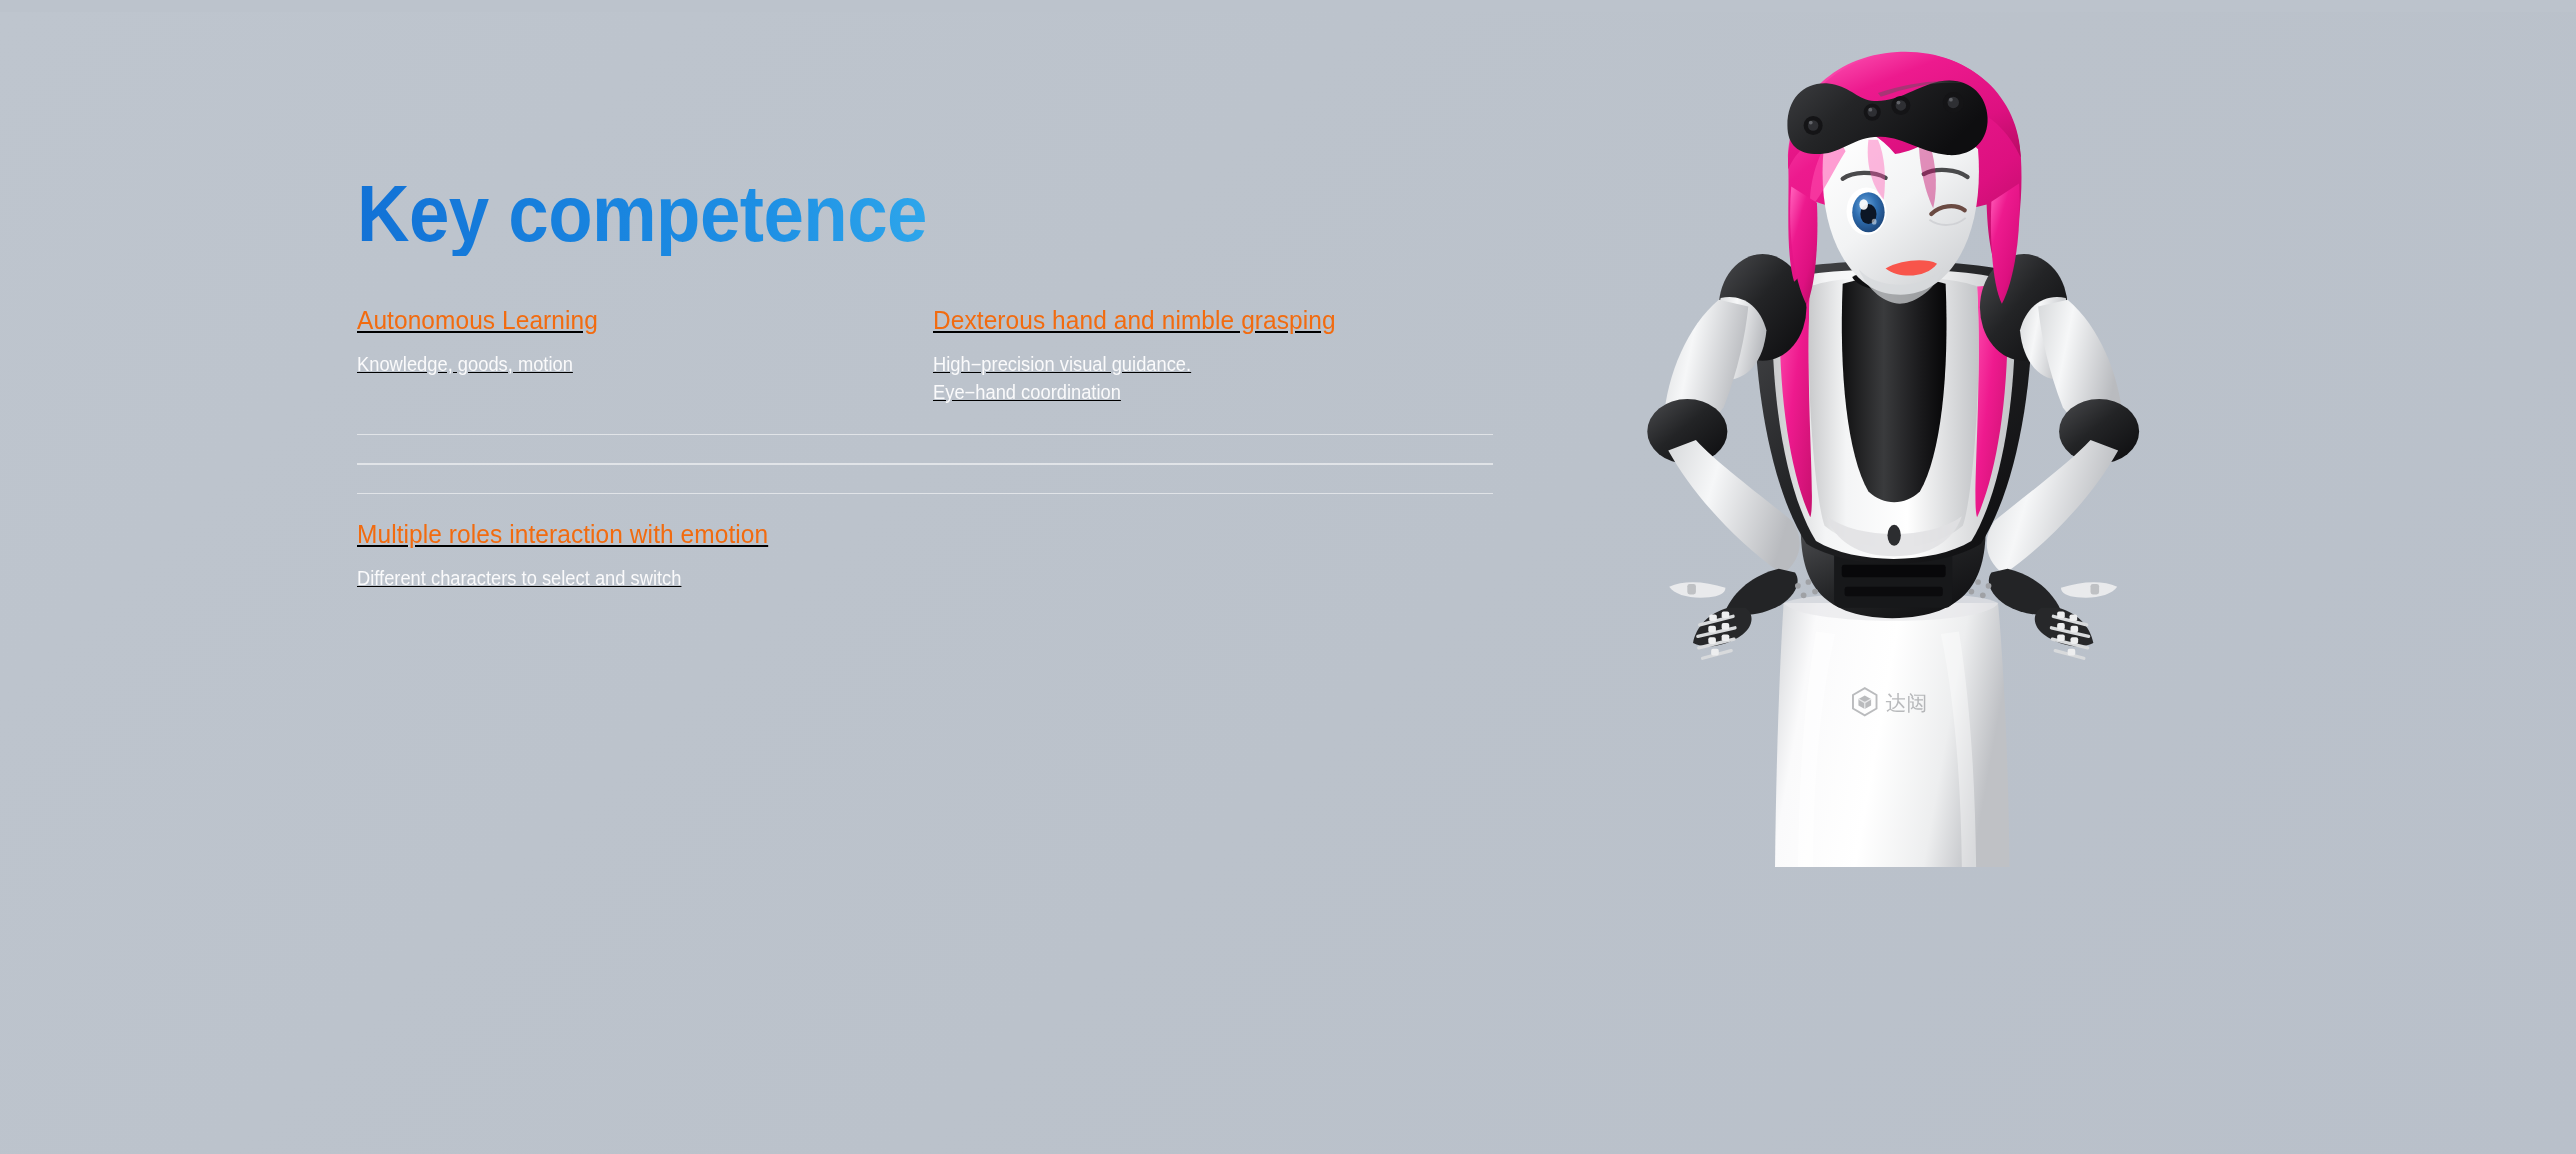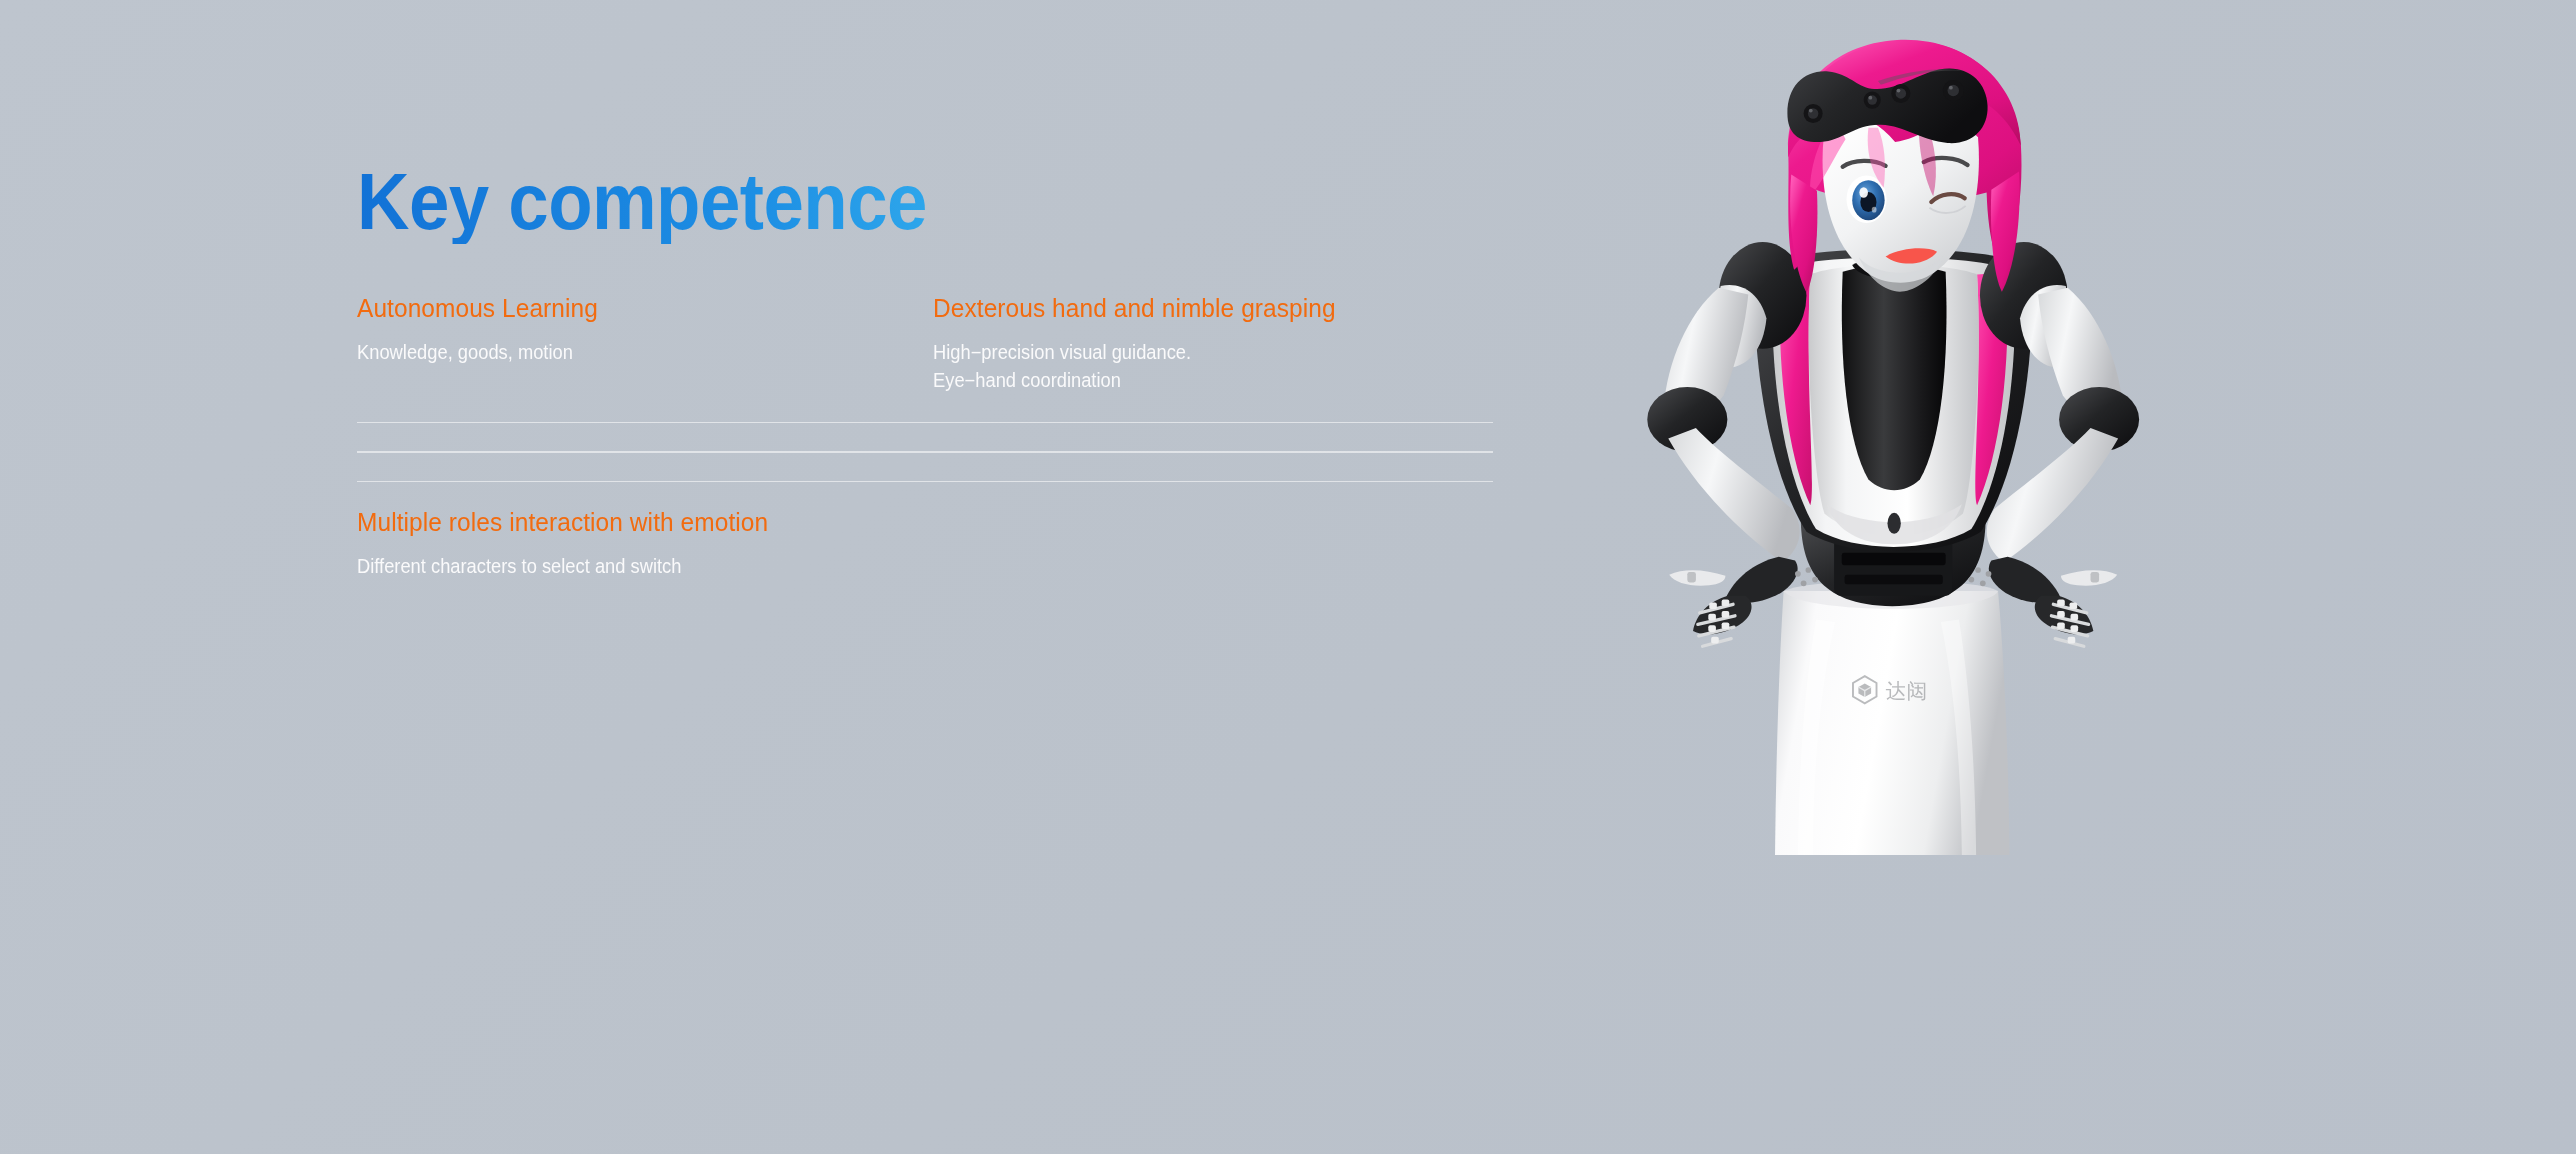--- a/index.html
+++ b/index.html
@@ -20,6 +20,7 @@
     inset: 0;
     background: linear-gradient(135deg, #BEC5CE 0%, #BBC2CB 55%, #B9C0CA 100%);
     overflow: hidden;
+    margin-top: 12px;
   }
 
   

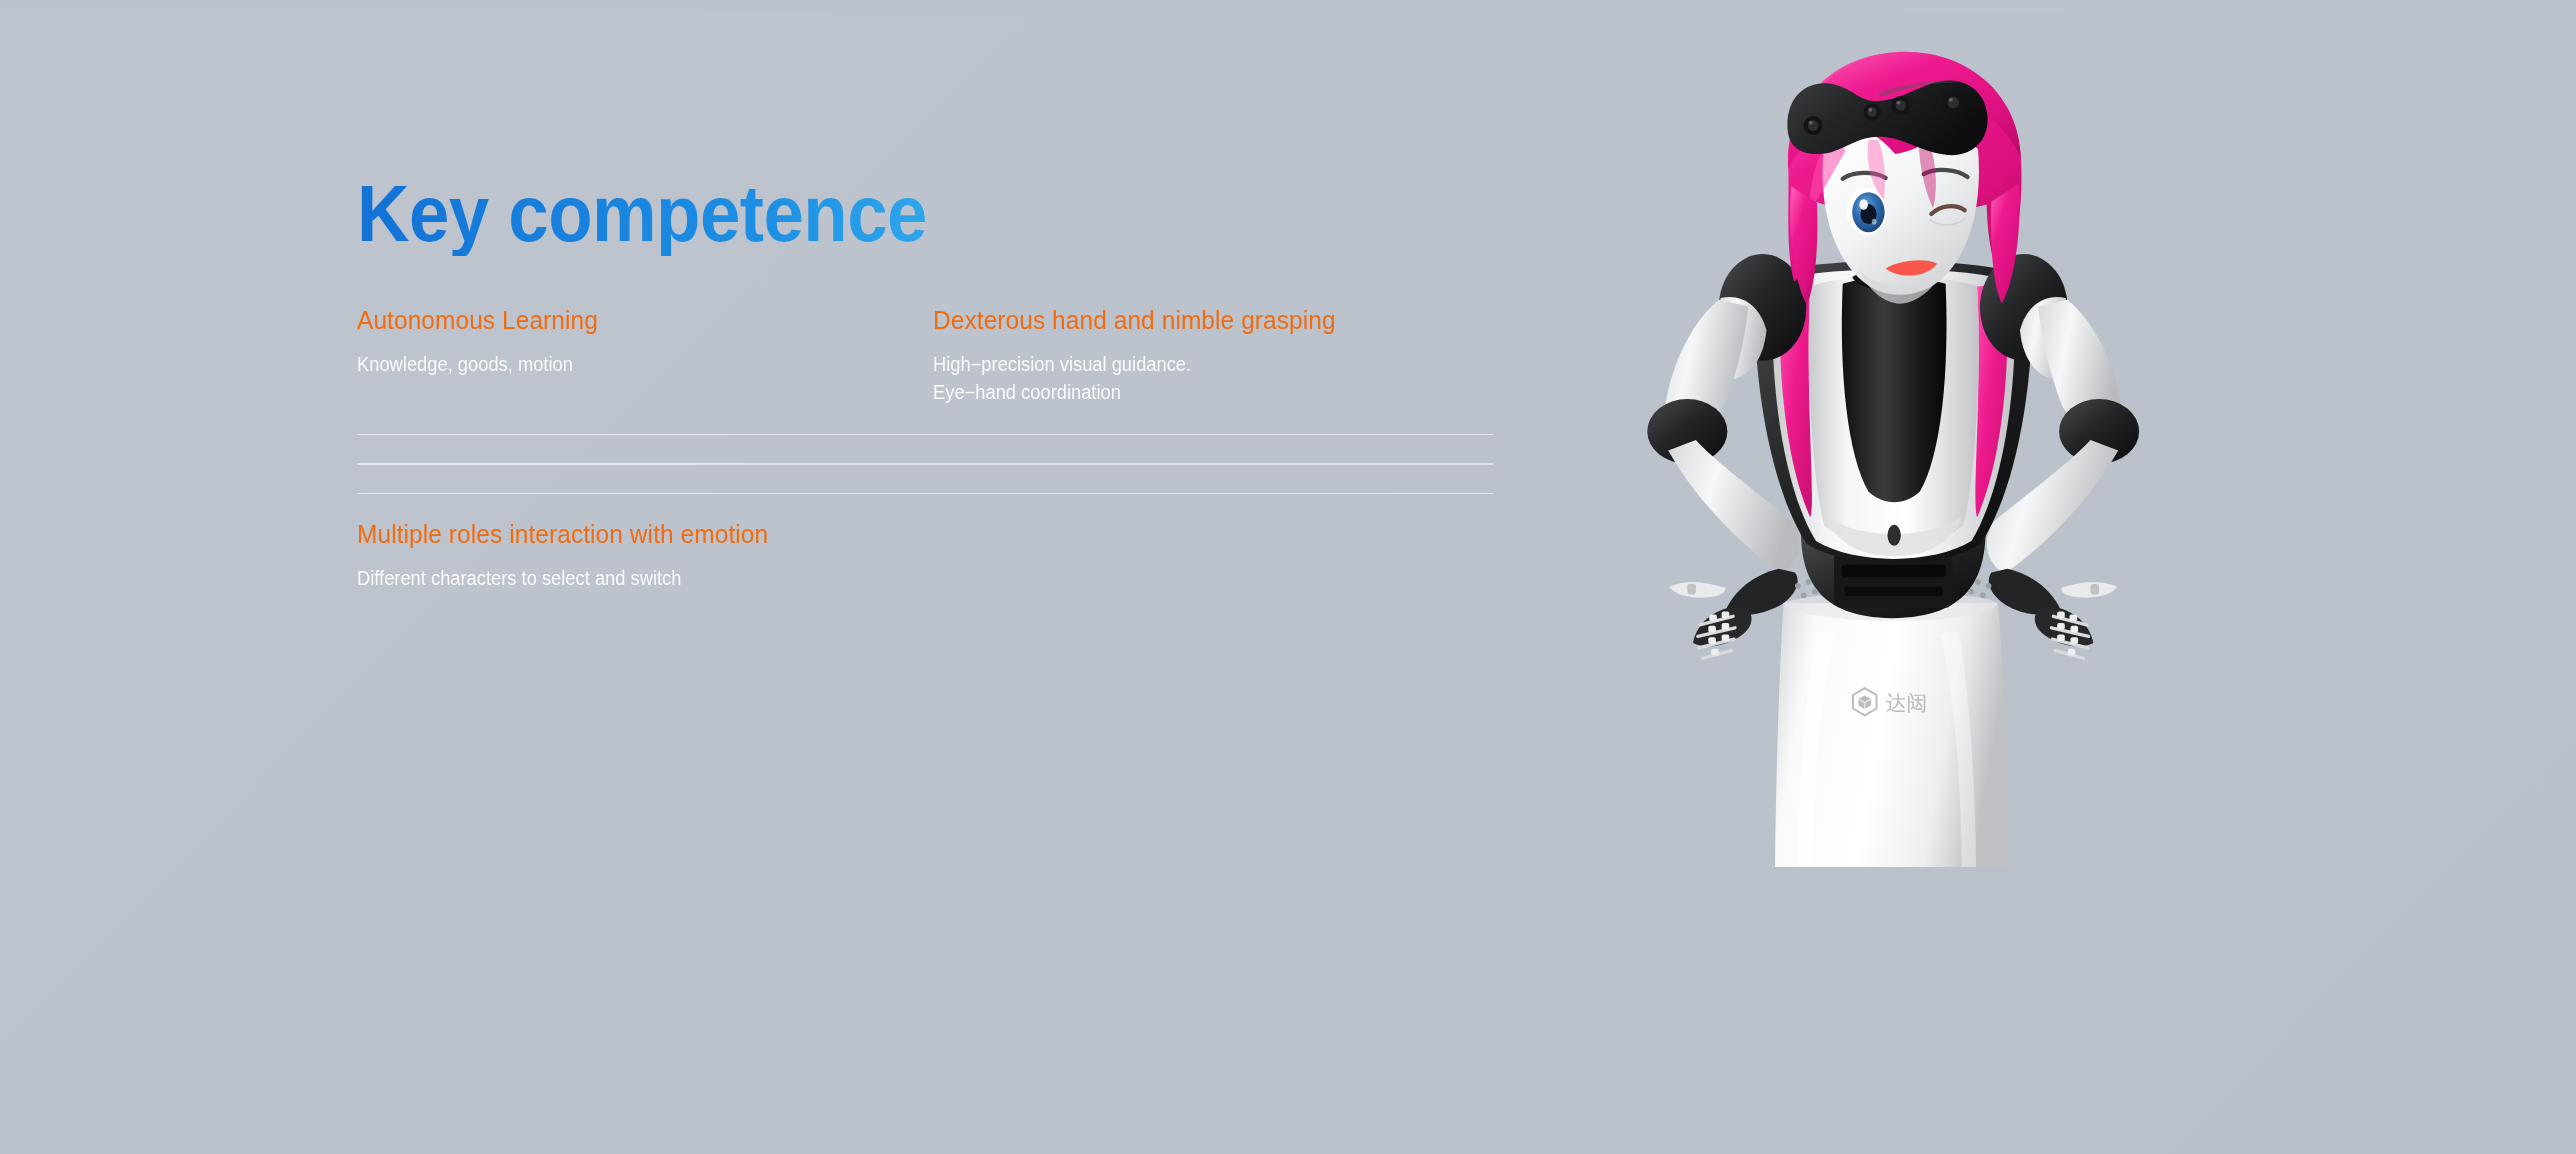--- a/index.html
+++ b/index.html
@@ -50,6 +50,7 @@
   .feature-row {
     display: flex;
     position: relative;
+    text-decoration: underline;
   }
   .feature-row.two-col > .feature-cell { width: 50%; }
   .feature-row.one-col > .feature-cell { width: 100%; }

